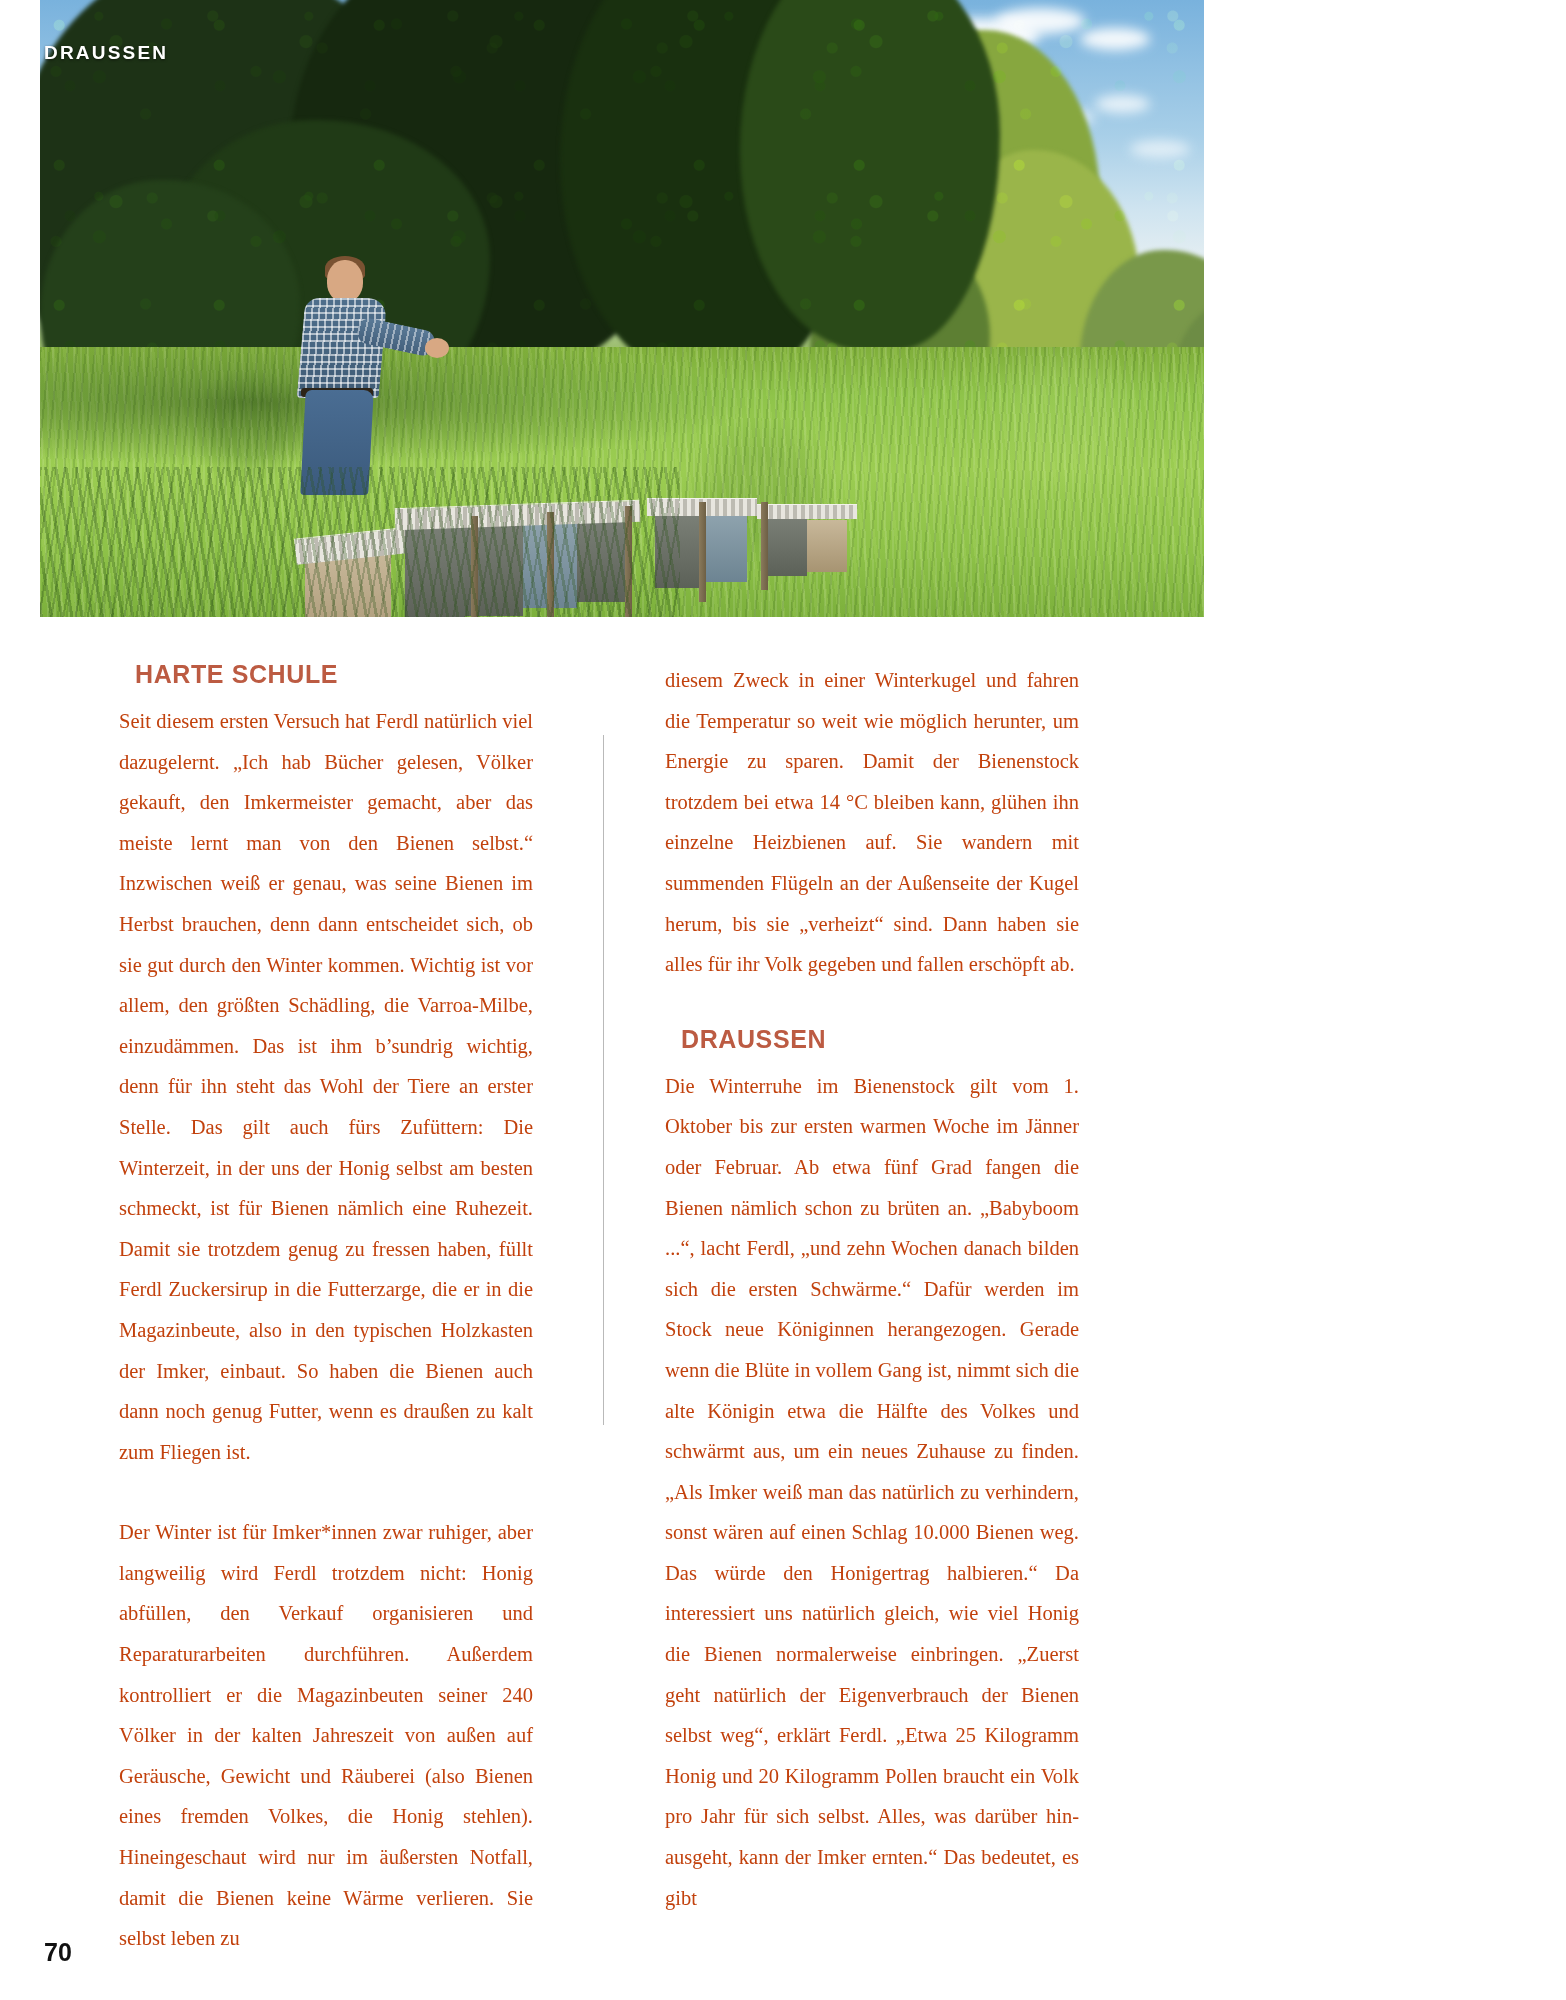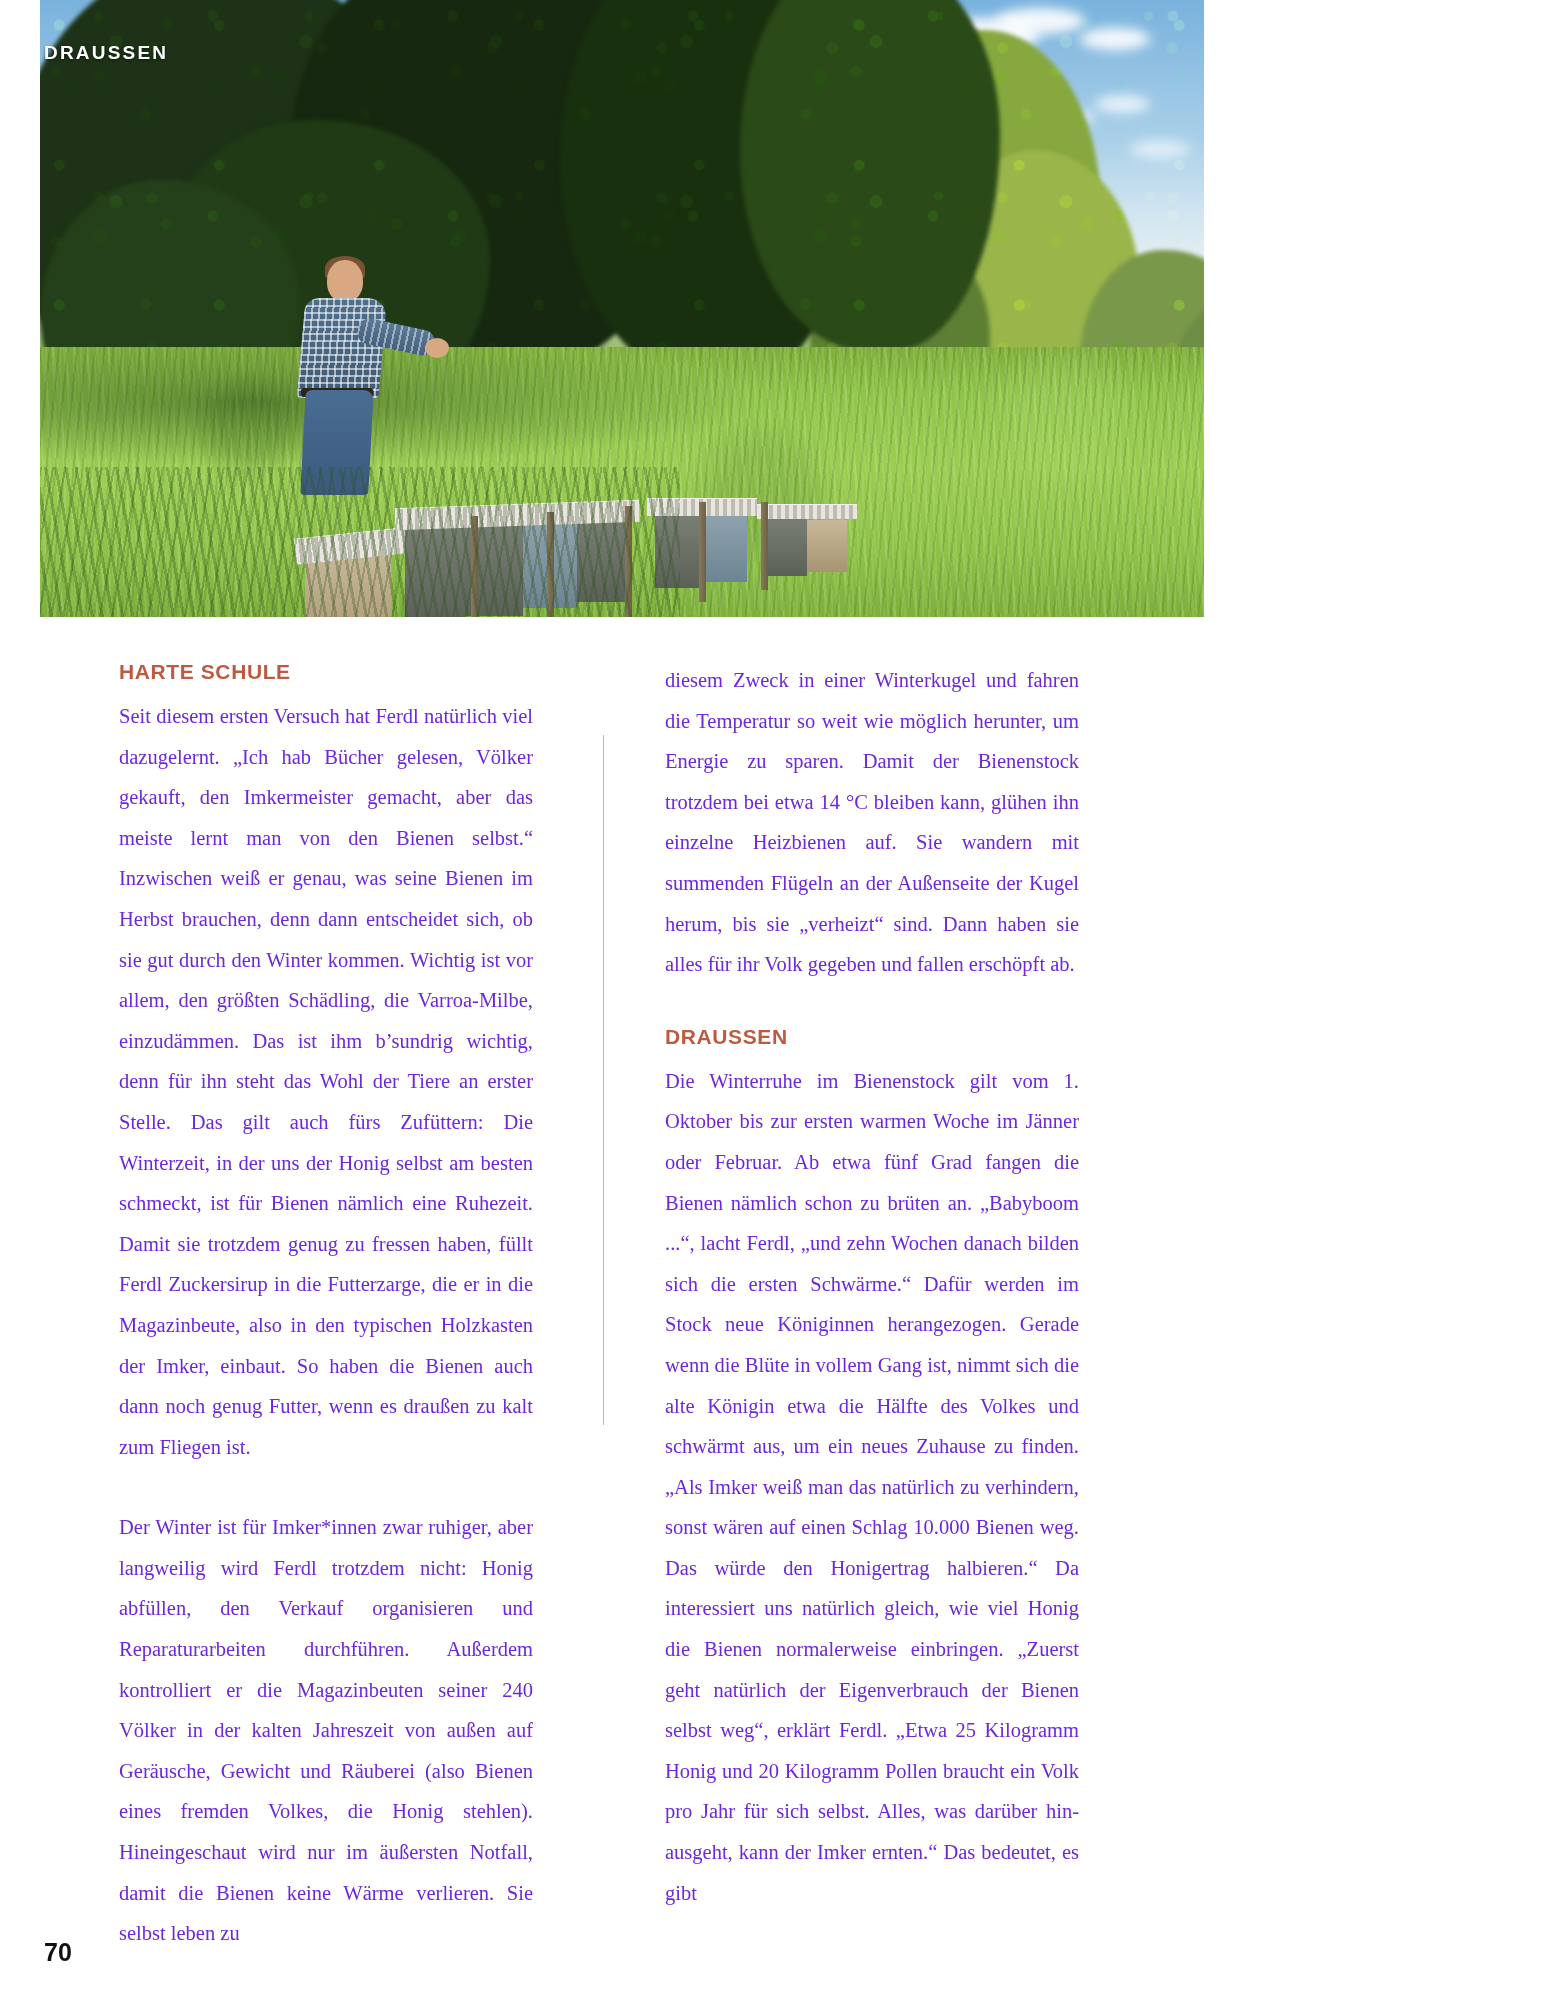--- a/index.html
+++ b/index.html
@@ -231,10 +231,11 @@
   .section-head {
     color: #bc5b42;
     font-family: "Liberation Sans", sans-serif;
-    font-size: 21px;
+    font-size: 25px;
     font-weight: 700;
     letter-spacing: .6px;
     margin-bottom: 12px;
+    margin-left: 16px;
   }
 
   .para {

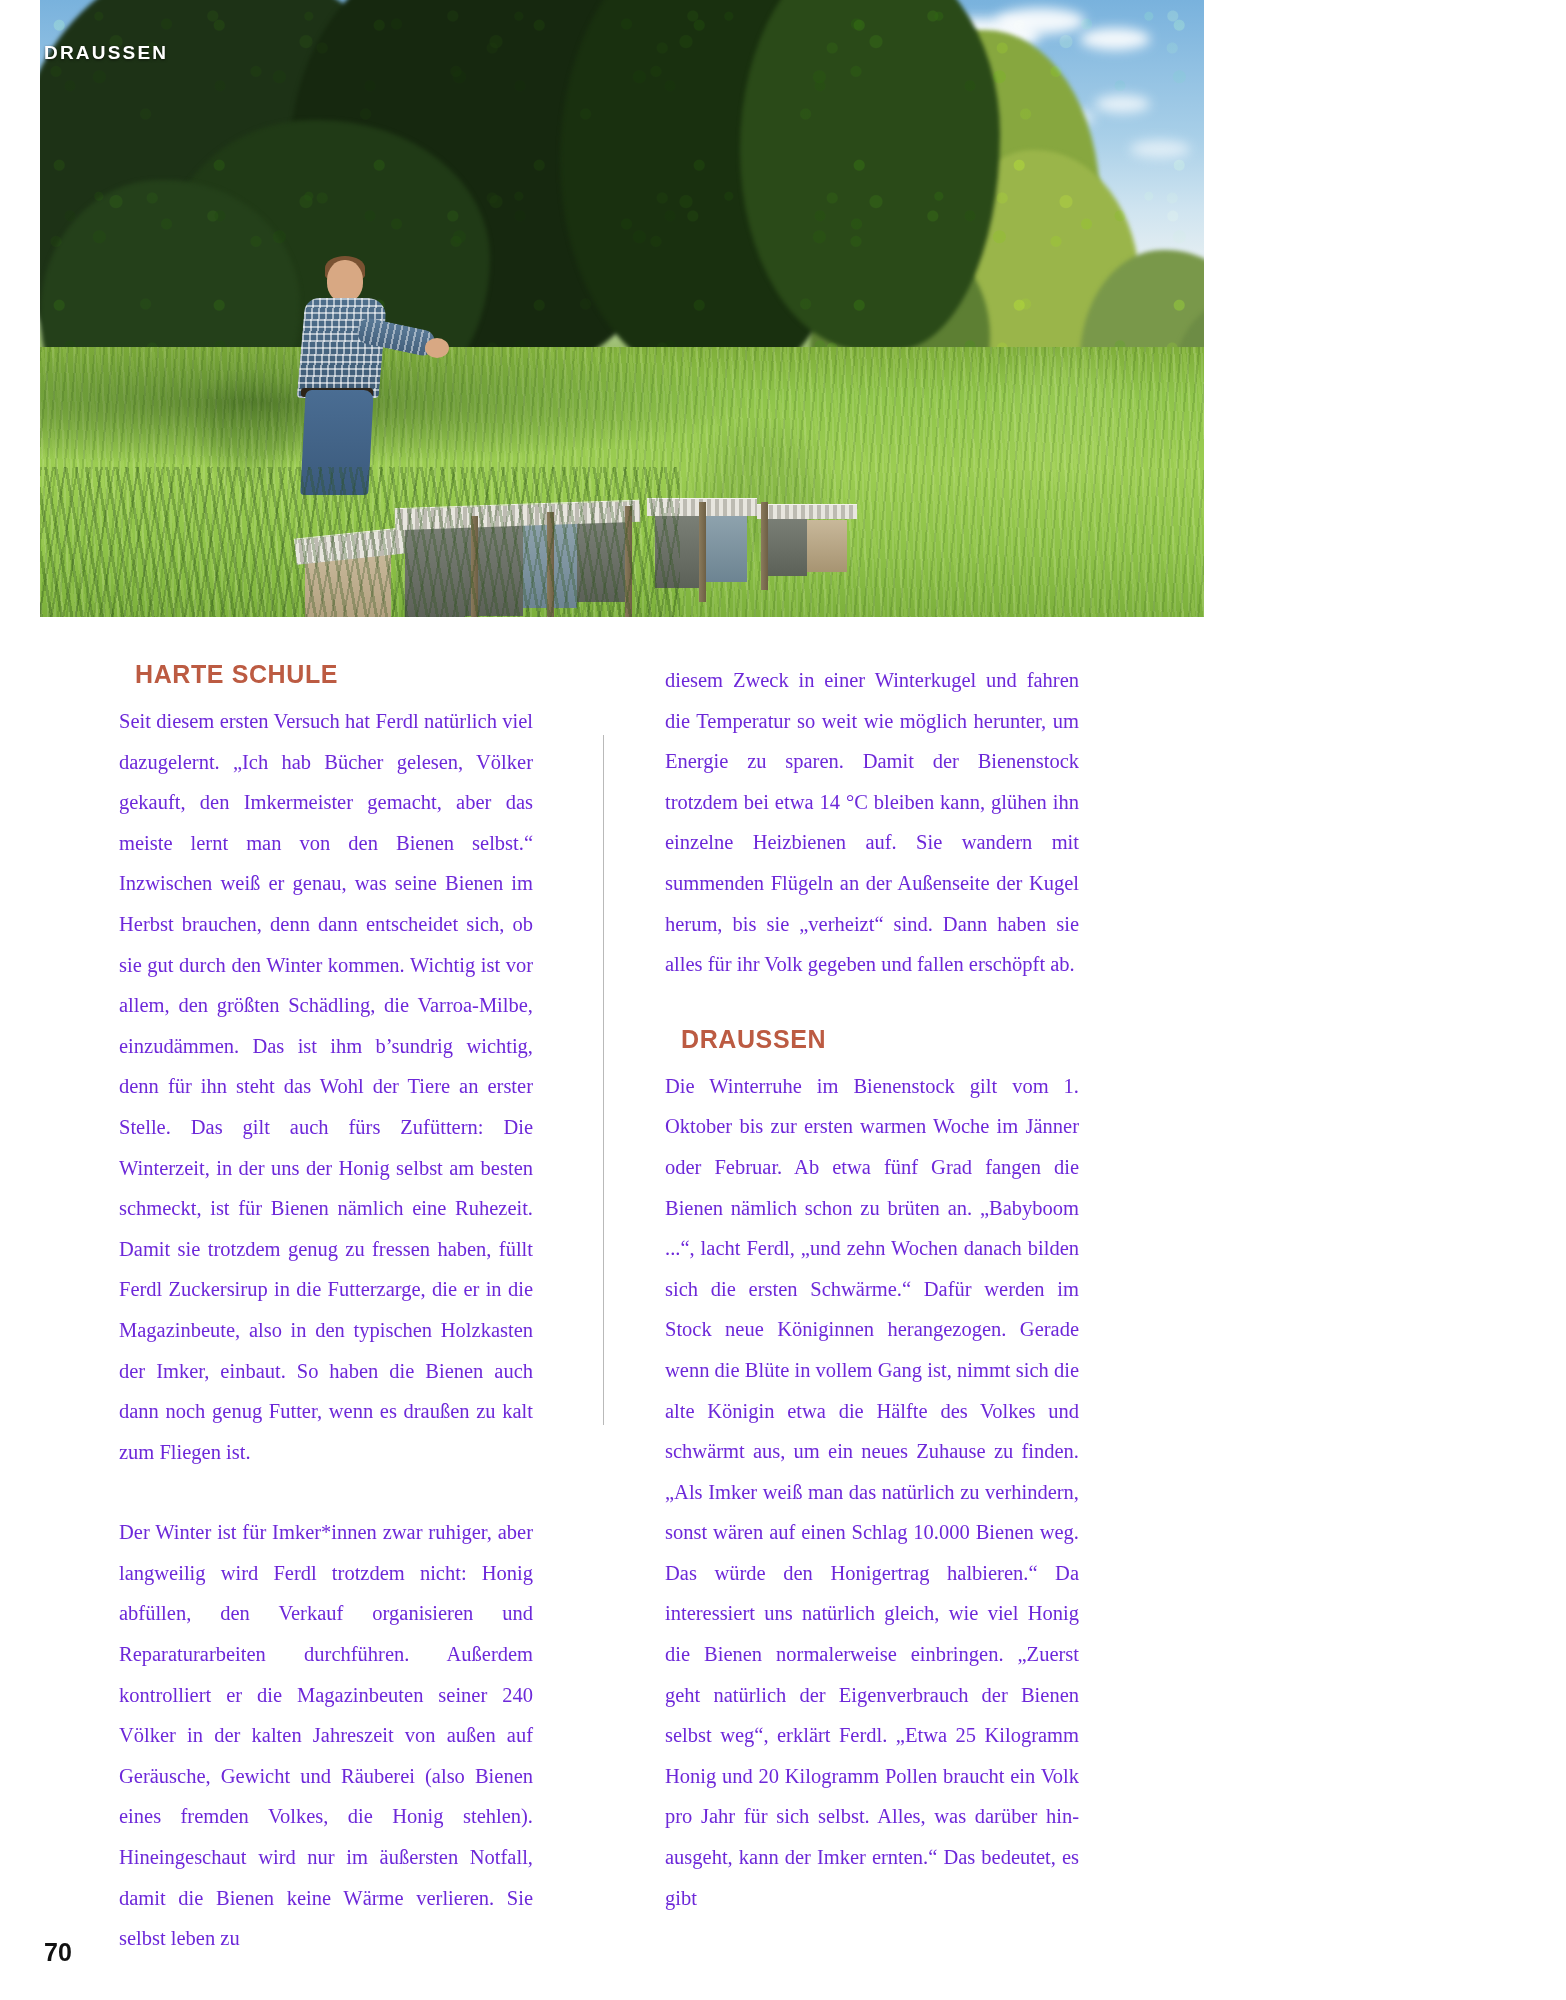--- a/index.html
+++ b/index.html
@@ -242,7 +242,7 @@
     font-family: "Liberation Serif", serif;
     font-size: 20.5px;
     line-height: 40.6px;
-    color: #6d28d9;
+    color: #c2410c;
     text-align: justify;
     text-justify: inter-word;
     hyphens: manual;

